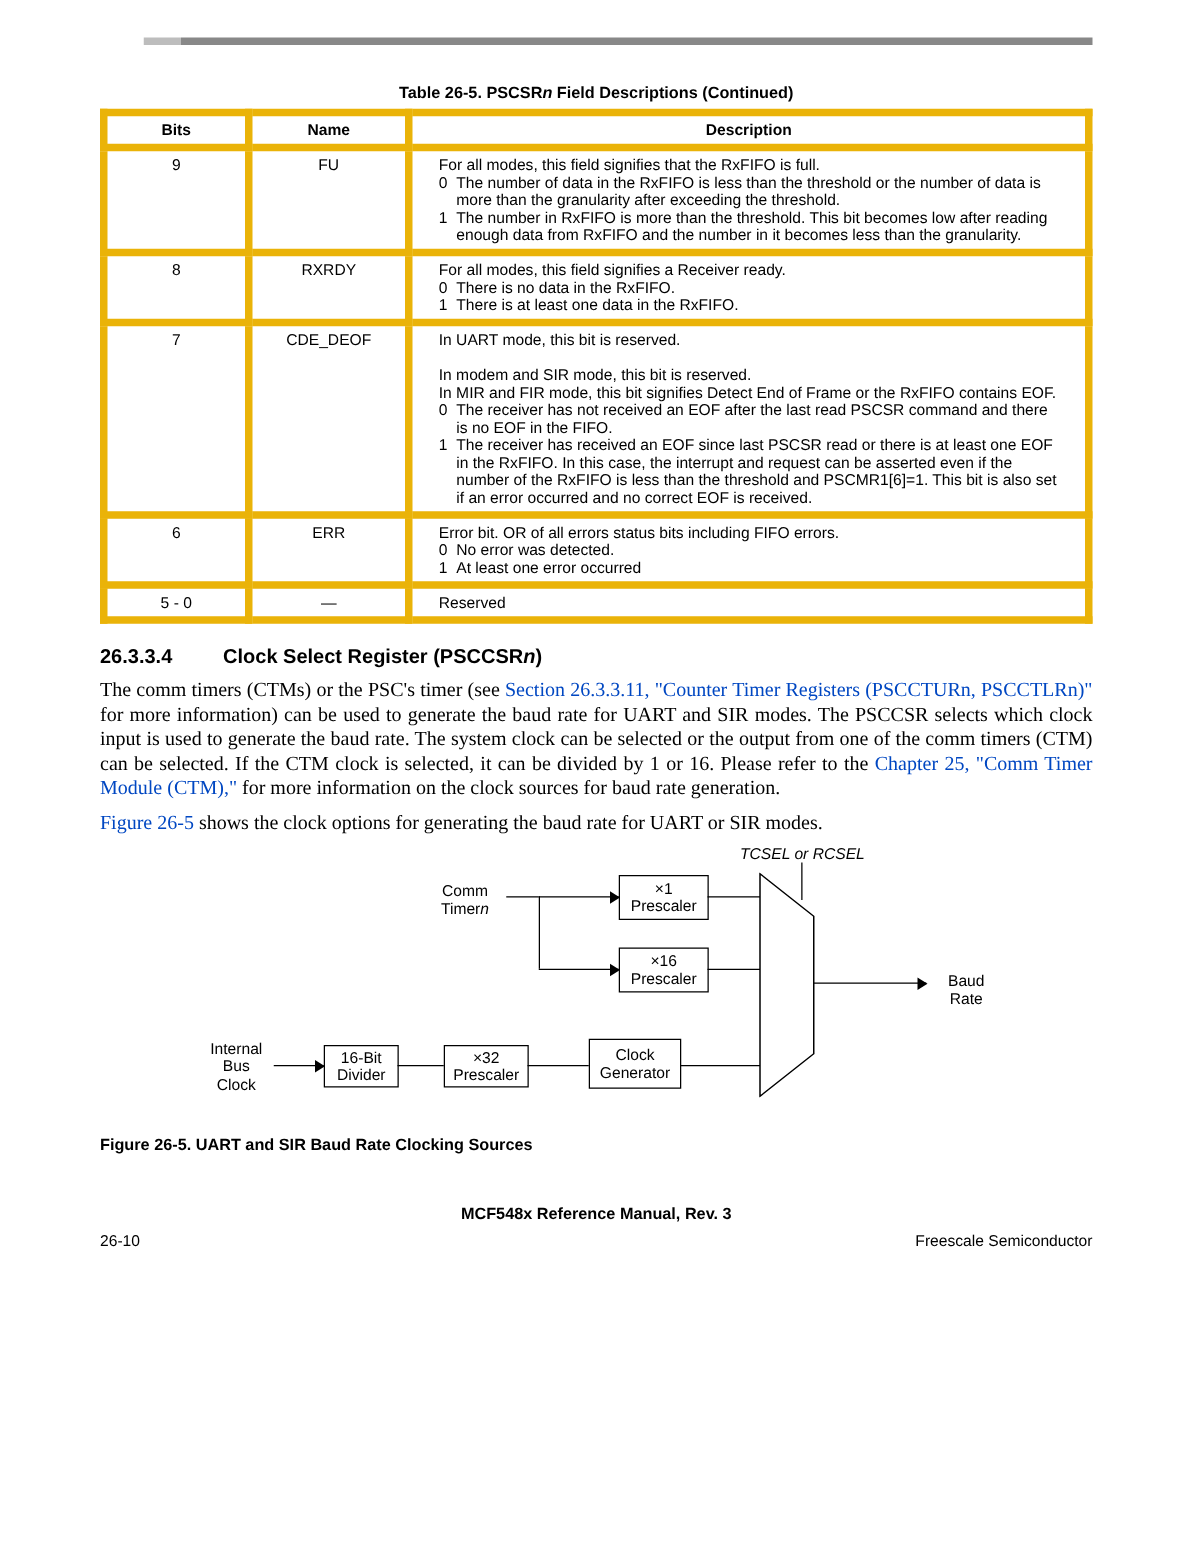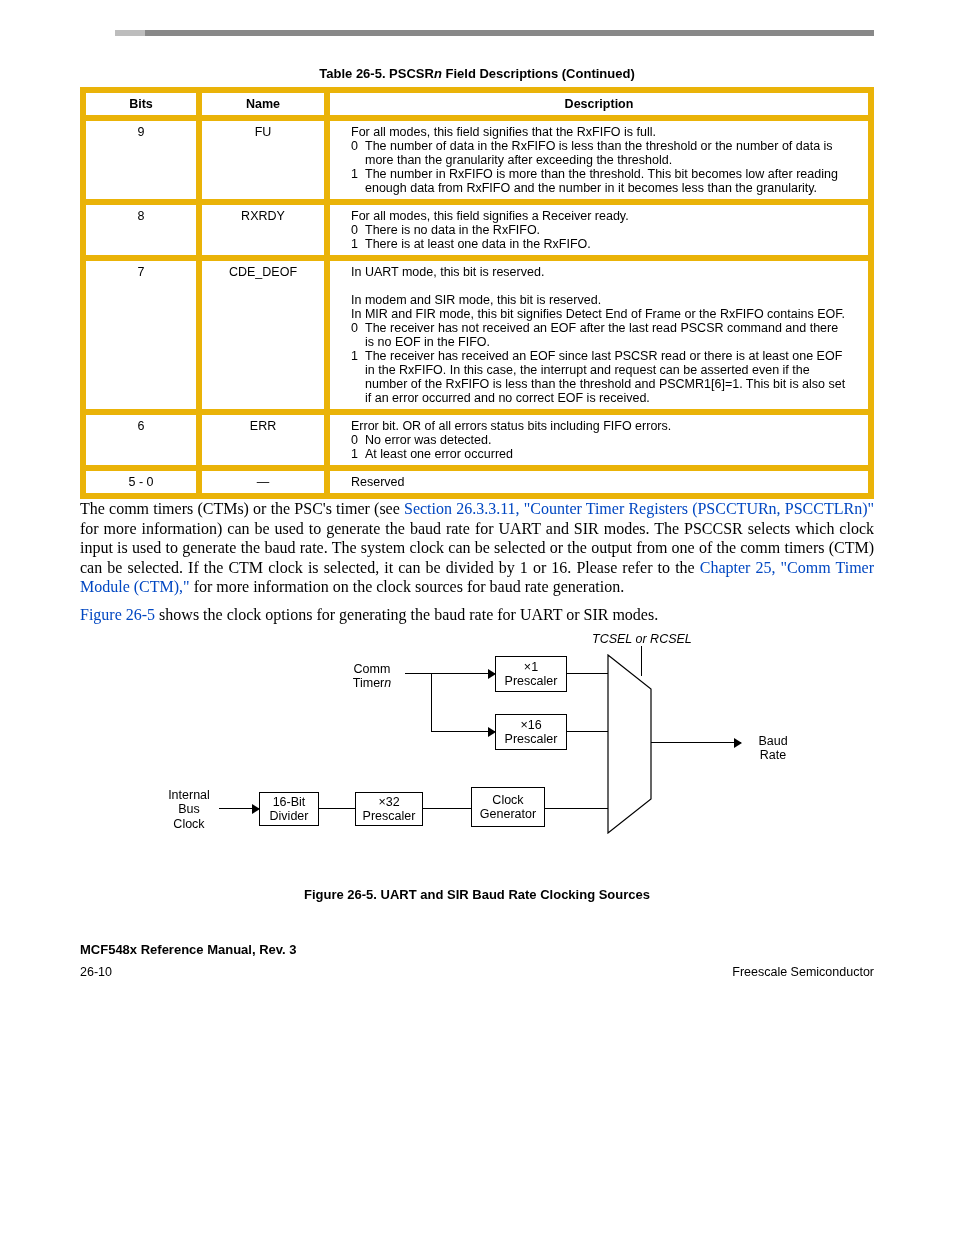--- a/index.html
+++ b/index.html
@@ -130,6 +130,10 @@
       </tbody>
   </table>
 
+  <h3 class="sect">
+    <span class="num">26.3.3.4</span>
+    <span><span>Clock Select Register (PSCCSR</span><span class="ital">n</span><span>)</span></span>
+  </h3>
 
   <p class="body">
     <span>The comm timers (CTMs) or the PSC's timer (see </span><span class="blue">Section 26.3.3.11, "Counter Timer Registers (PSCCTURn, PSCCTLRn)"</span><span> for more information) can be used to generate the baud rate for UART and SIR modes. The PSCCSR selects which clock input is used to generate the baud rate. The system clock can be selected or the output from one of the comm timers (CTM) can be selected. If the CTM clock is selected, it can be divided by 1 or 16. Please refer to the </span><span class="blue">Chapter 25, "Comm Timer Module (CTM),"</span><span> for more information on the clock sources for baud rate generation.</span>

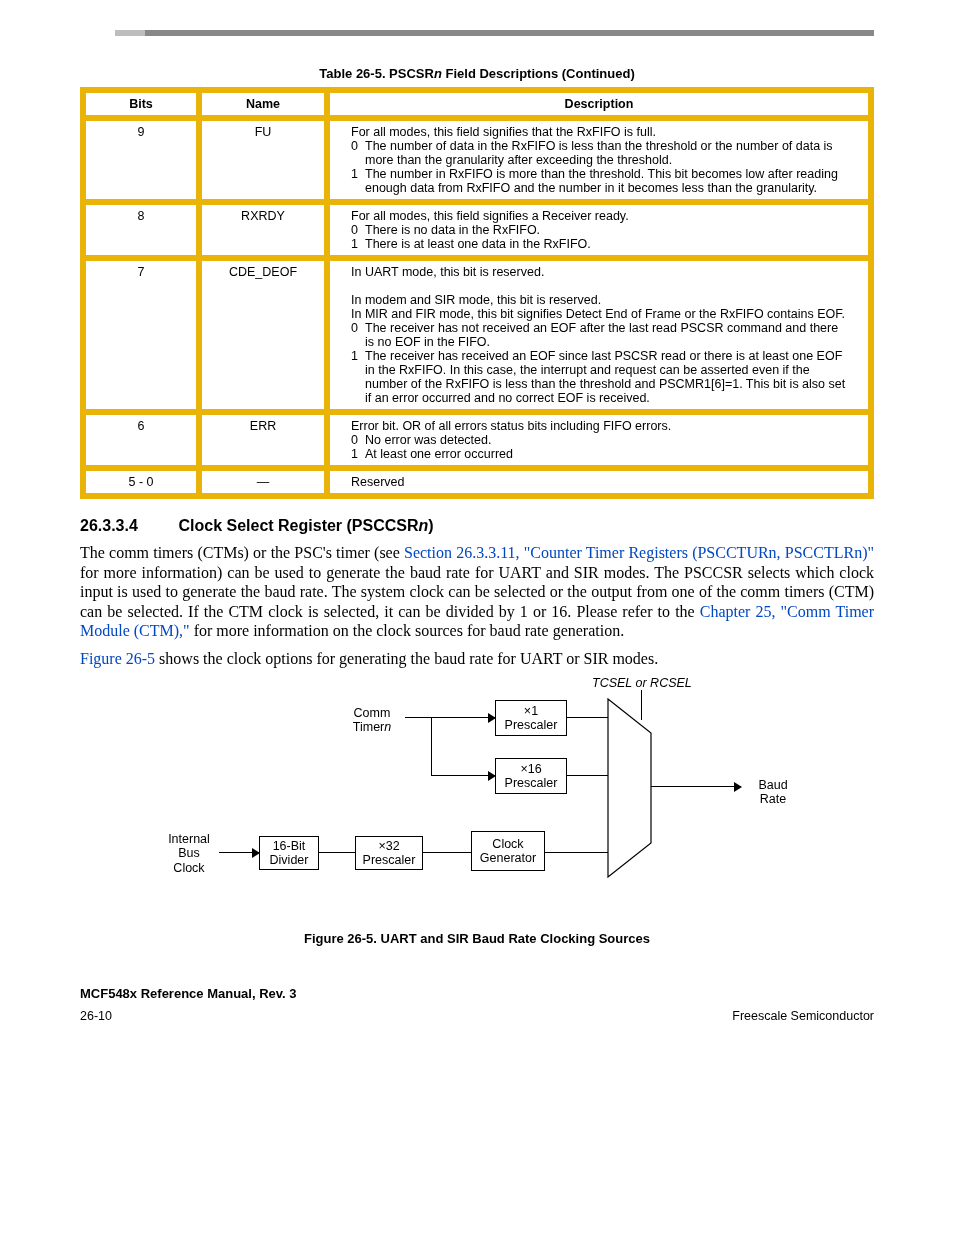--- a/index.html
+++ b/index.html
@@ -20,7 +20,7 @@
   h3.sect .ital{font-style:italic;}
   p.body{font:16px 'Times New Roman',serif;text-align:justify;margin:0 0 8px 0;line-height:1.22;}
   .blue{color:#0047c2;}
-  .figcap{font:bold 13px Arial;text-align:center;margin:25px 0 0 0;}
+  .figcap{font:bold 13px Arial;margin:2px 0 0 0;}
   .footer-title{font:bold 13px Arial;text-align:left;margin:40px 0 8px 0;}
   .footer-row{display:flex;justify-content:space-between;font:12.5px Arial;margin-top:6px;}
   

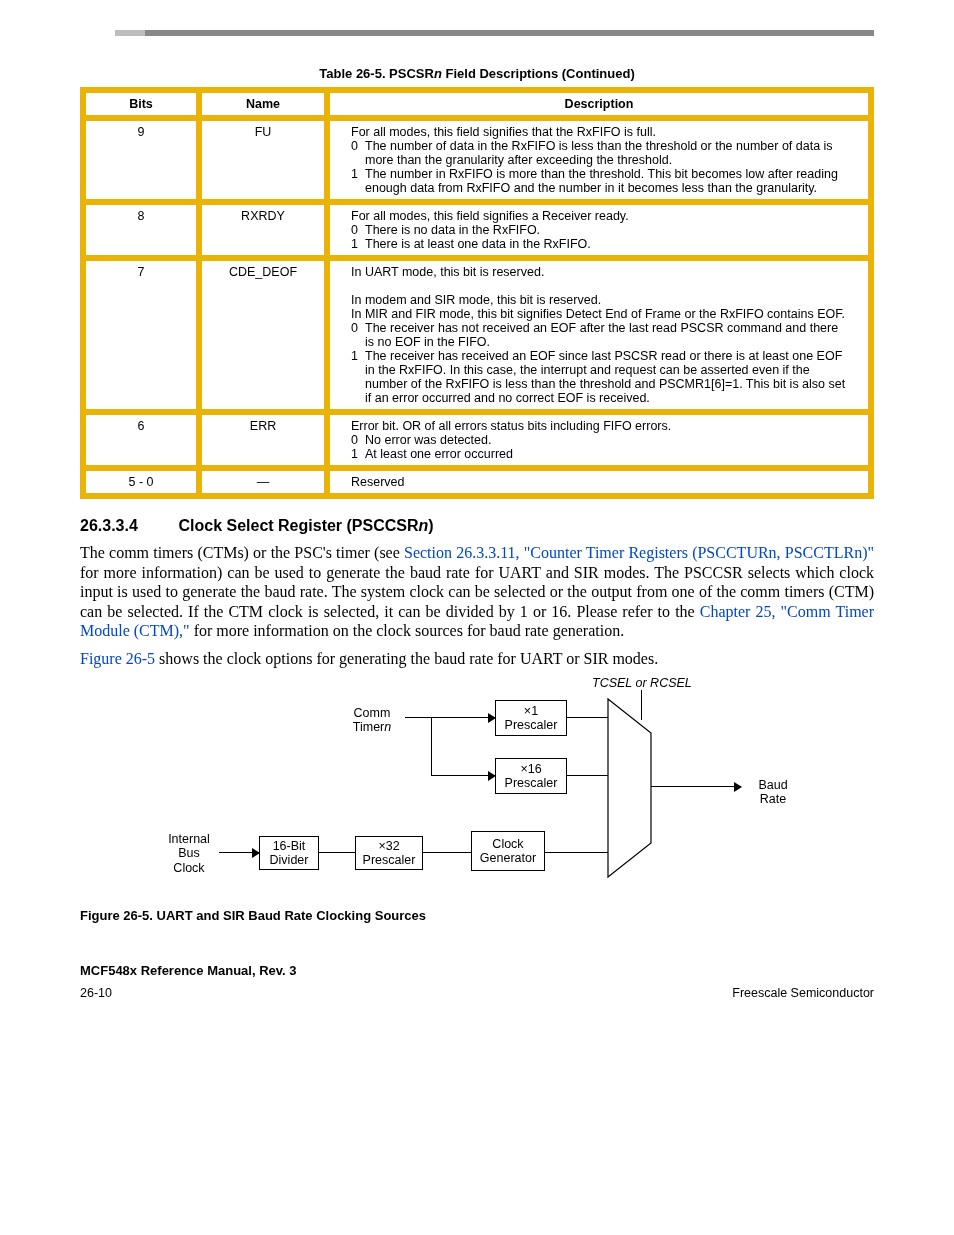--- a/index.html
+++ b/index.html
@@ -21,7 +21,7 @@
   p.body{font:16px 'Times New Roman',serif;text-align:justify;margin:0 0 8px 0;line-height:1.22;}
   .blue{color:#0047c2;}
   .figcap{font:bold 13px Arial;margin:2px 0 0 0;}
-  .footer-title{font:bold 13px Arial;text-align:left;margin:40px 0 8px 0;}
+  .footer-title{font:bold 13px Arial;text-align:center;margin:40px 0 8px 0;}
   .footer-row{display:flex;justify-content:space-between;font:12.5px Arial;margin-top:6px;}
   
   .diagram{position:relative;width:640px;height:230px;margin:0 auto;font:12.5px Arial;}

